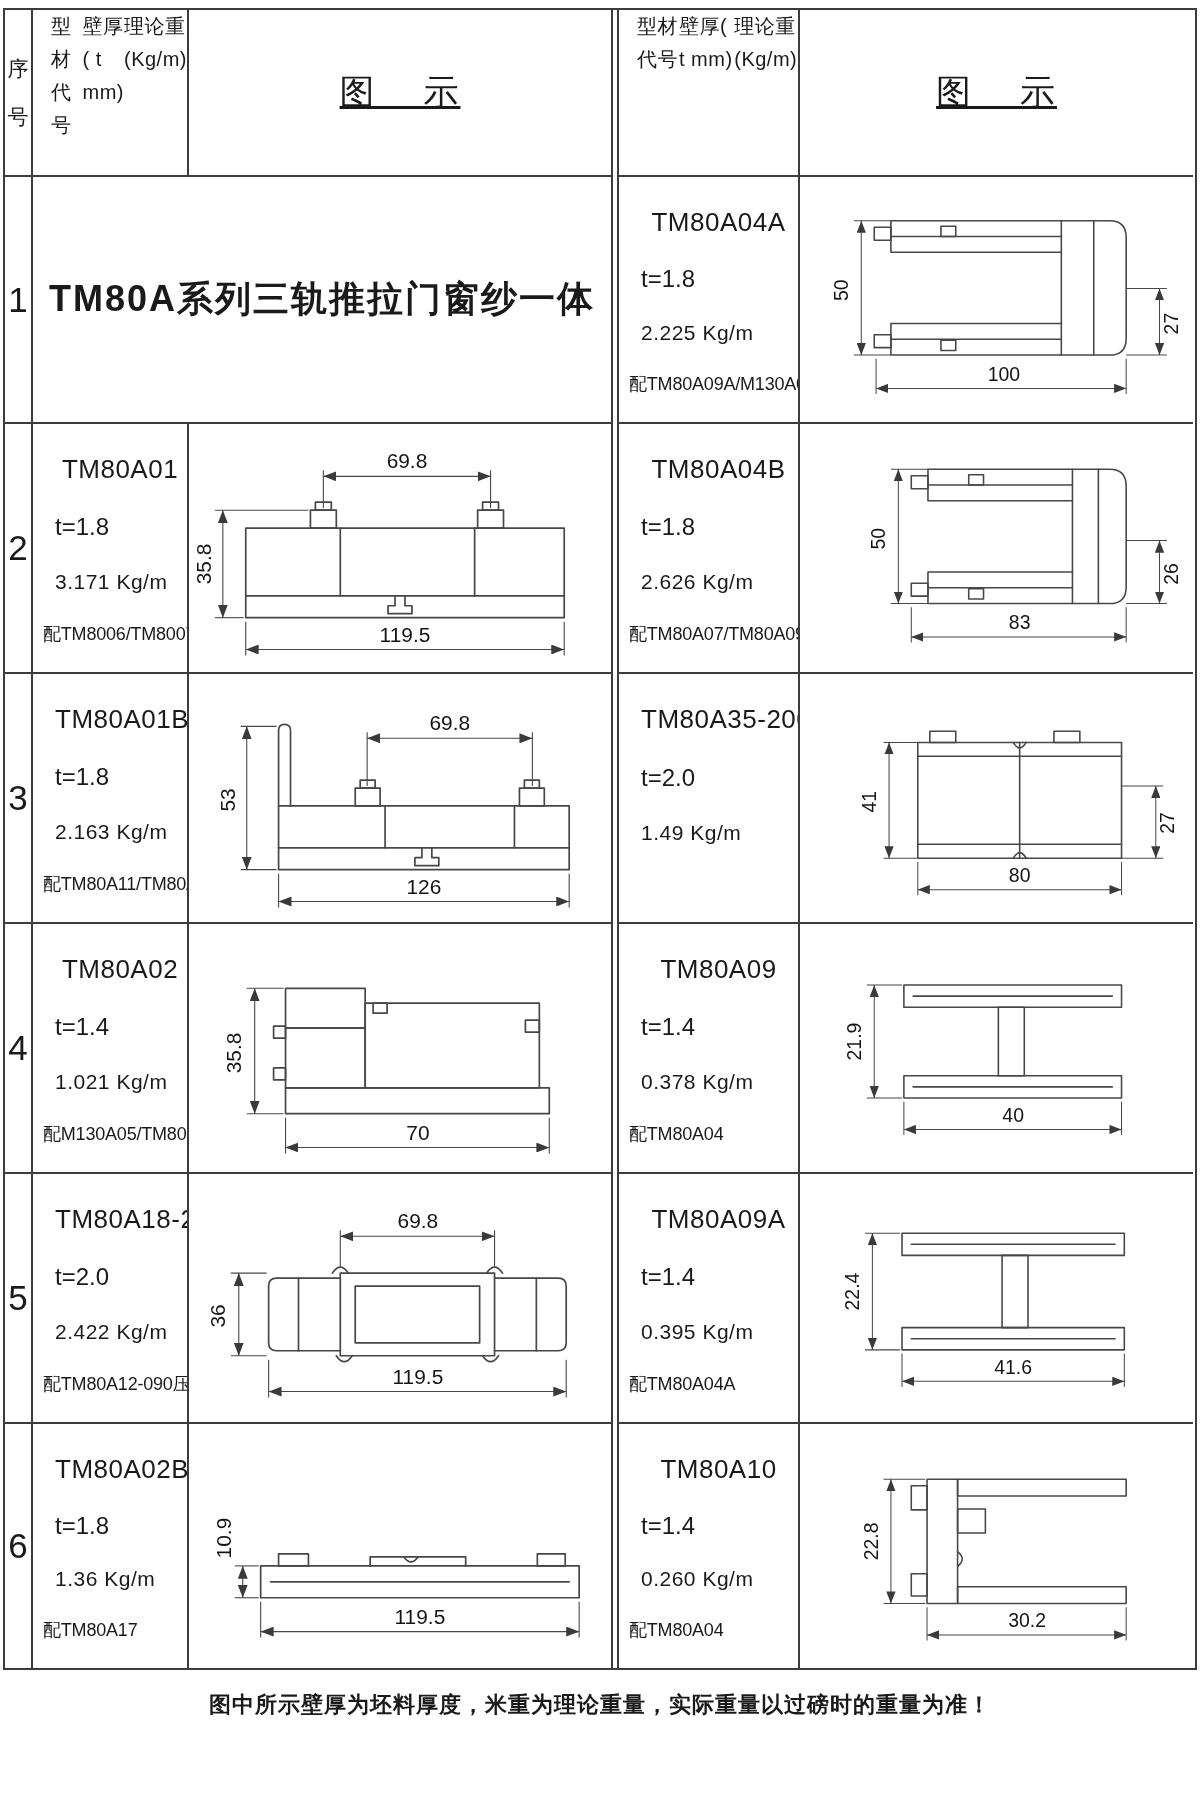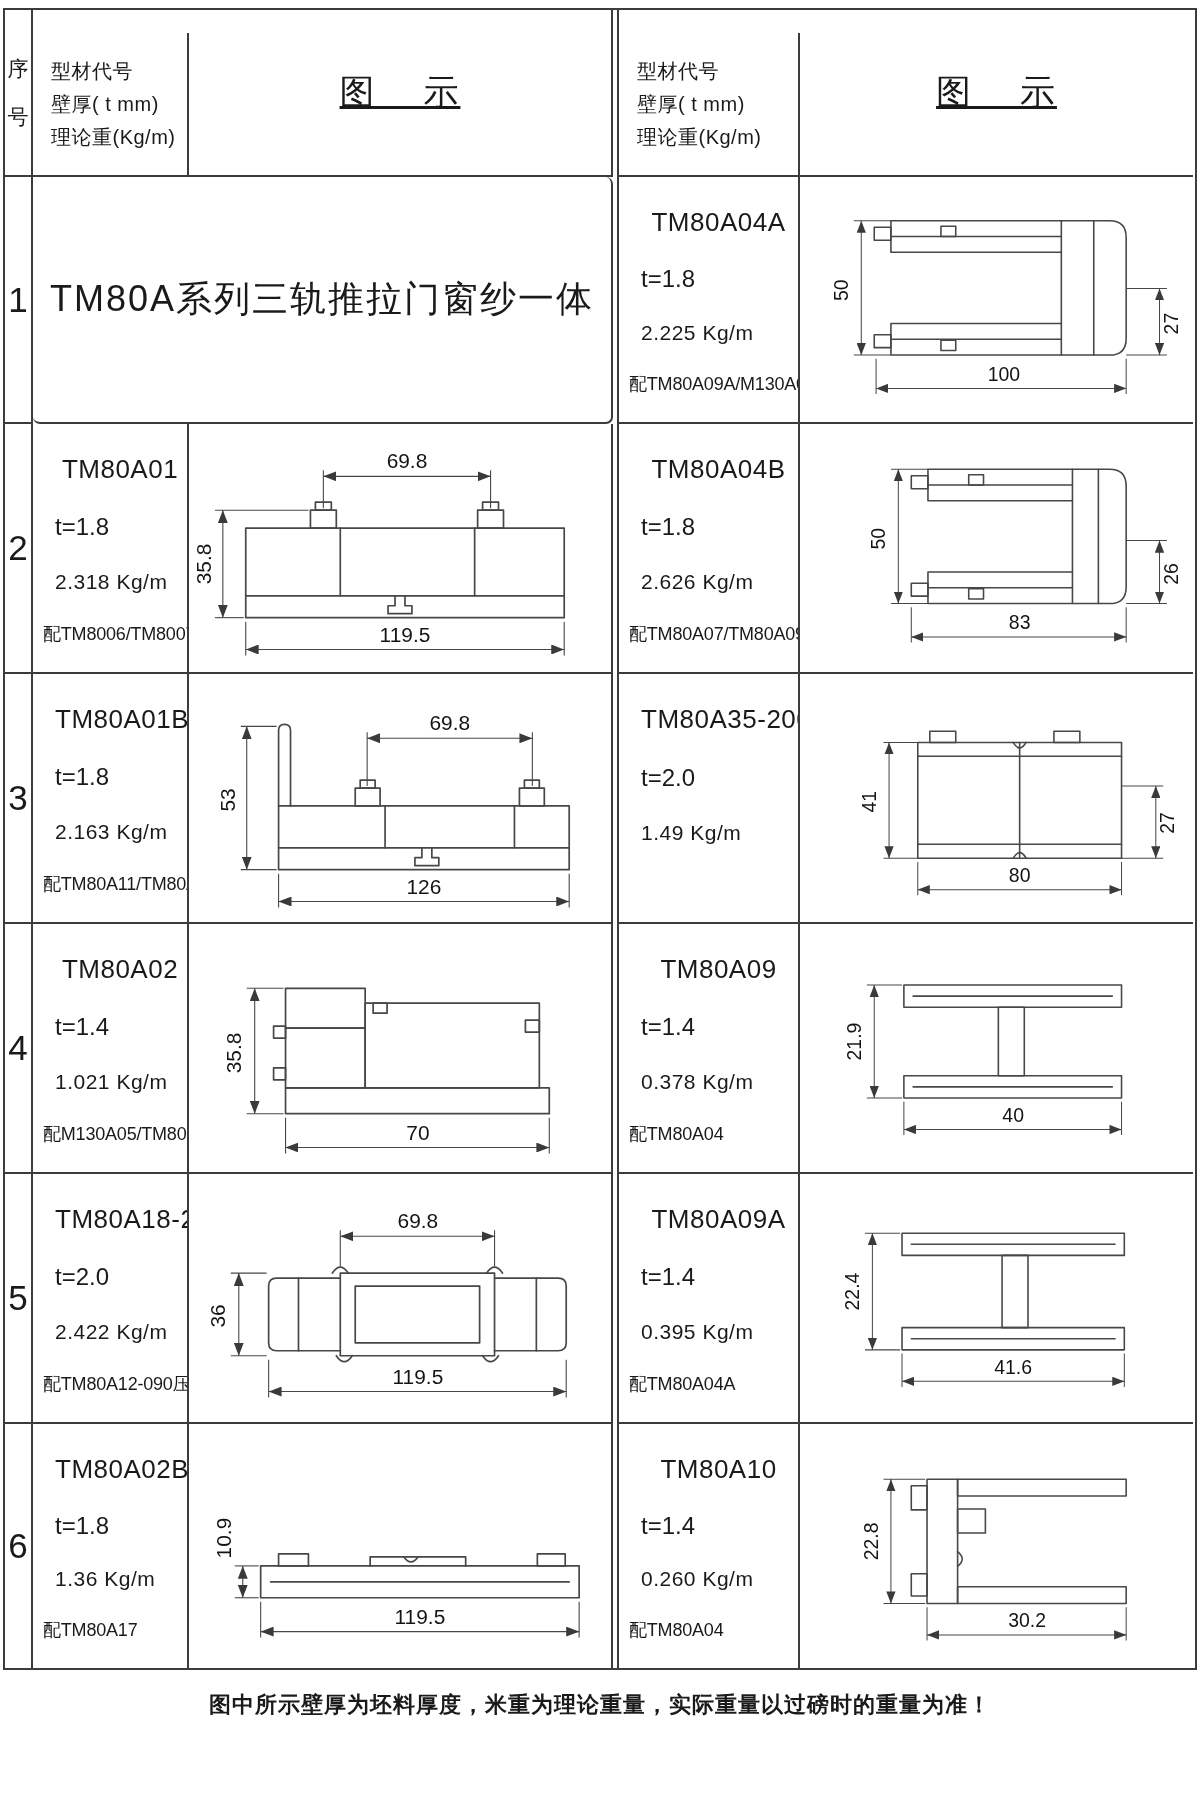--- a/index.html
+++ b/index.html
@@ -25,7 +25,7 @@
   .divider { grid-column:4; grid-row:1/8; border-right:2px solid #3c3c3c; }
 
   .seq-head { display:flex; flex-direction:column; align-items:center; justify-content:center; gap:20px; font-size:21px; }
-  .info-head { display:flex; flex-direction:column; justify-content:center; padding-left:18px; font-size:20px; line-height:1.65; letter-spacing:.5px;margin-top:23px; }
+  .info-head { display:flex; flex-direction:row; justify-content:center; padding-left:18px; font-size:20px; line-height:1.65; letter-spacing:.5px; }
   .dia-head { display:flex; align-items:center; justify-content:center; font-size:35px; white-space:pre; letter-spacing:2px;text-decoration:underline; }
 
   .seq { display:flex; align-items:center; justify-content:center; font-size:35px; }

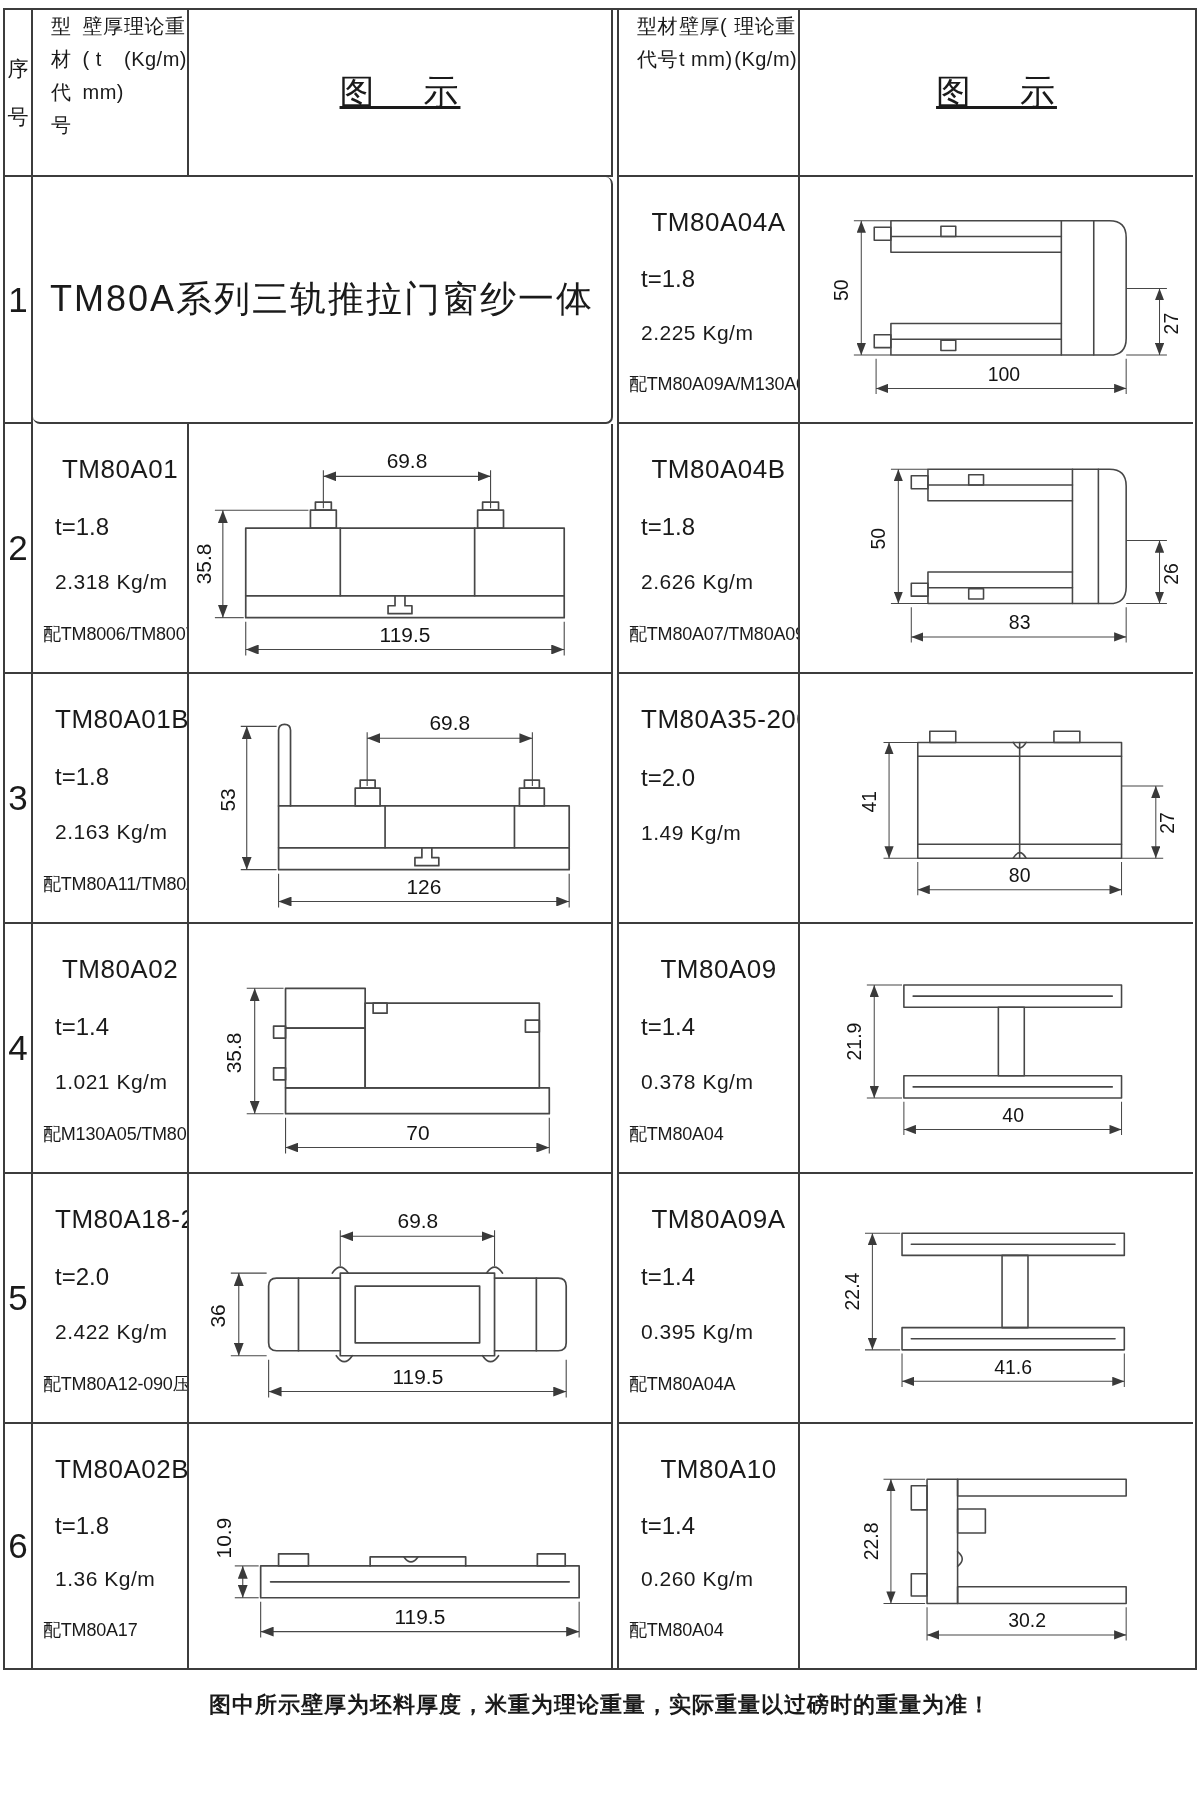--- a/index.html
+++ b/index.html
@@ -29,7 +29,7 @@
   .dia-head { display:flex; align-items:center; justify-content:center; font-size:35px; white-space:pre; letter-spacing:2px;text-decoration:underline; }
 
   .seq { display:flex; align-items:center; justify-content:center; font-size:35px; }
-  .merged-title { display:flex; align-items:center; justify-content:center; font-size:36px; font-weight:400; letter-spacing:2px;border-radius:7px; }
+  .merged-title { display:flex; align-items:center; justify-content:center; font-size:36px; font-weight:700; letter-spacing:2px; }
 
   .info { display:flex; flex-direction:column; justify-content:space-between; padding:30px 2px 26px 22px; }
   .info .code { font-size:26px; letter-spacing:.5px; white-space:nowrap;text-align:center; }

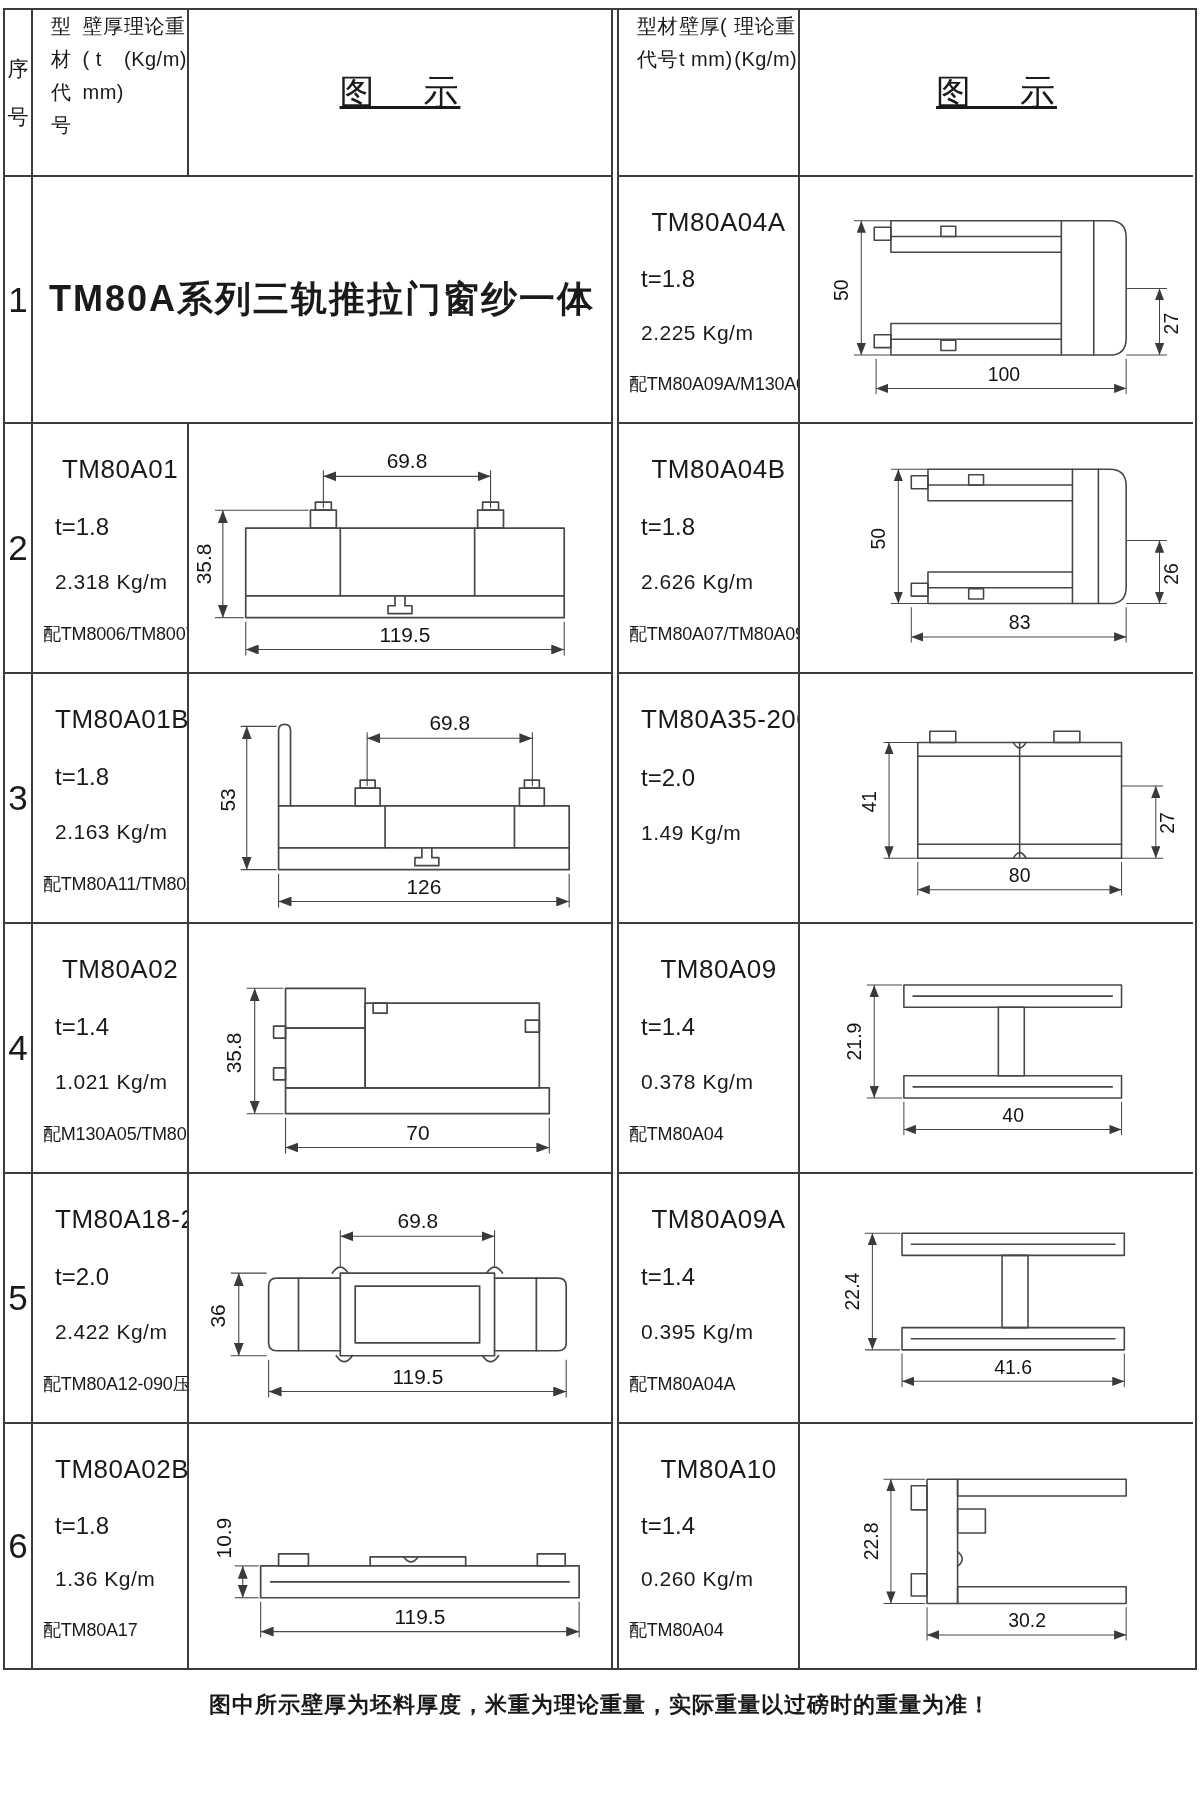--- a/index.html
+++ b/index.html
@@ -121,7 +121,7 @@
   <div class="cell c2 r3 info">
     <div class="code">TM80A01</div>
     <div class="tline">t=1.8</div>
-    <div class="wline">2.318 Kg/m</div>
+    <div class="wline">3.171 Kg/m</div>
     <div class="mline">配TM8006/TM8007</div>
   </div>
   <div class="cell c3 r3 dia-cell">

